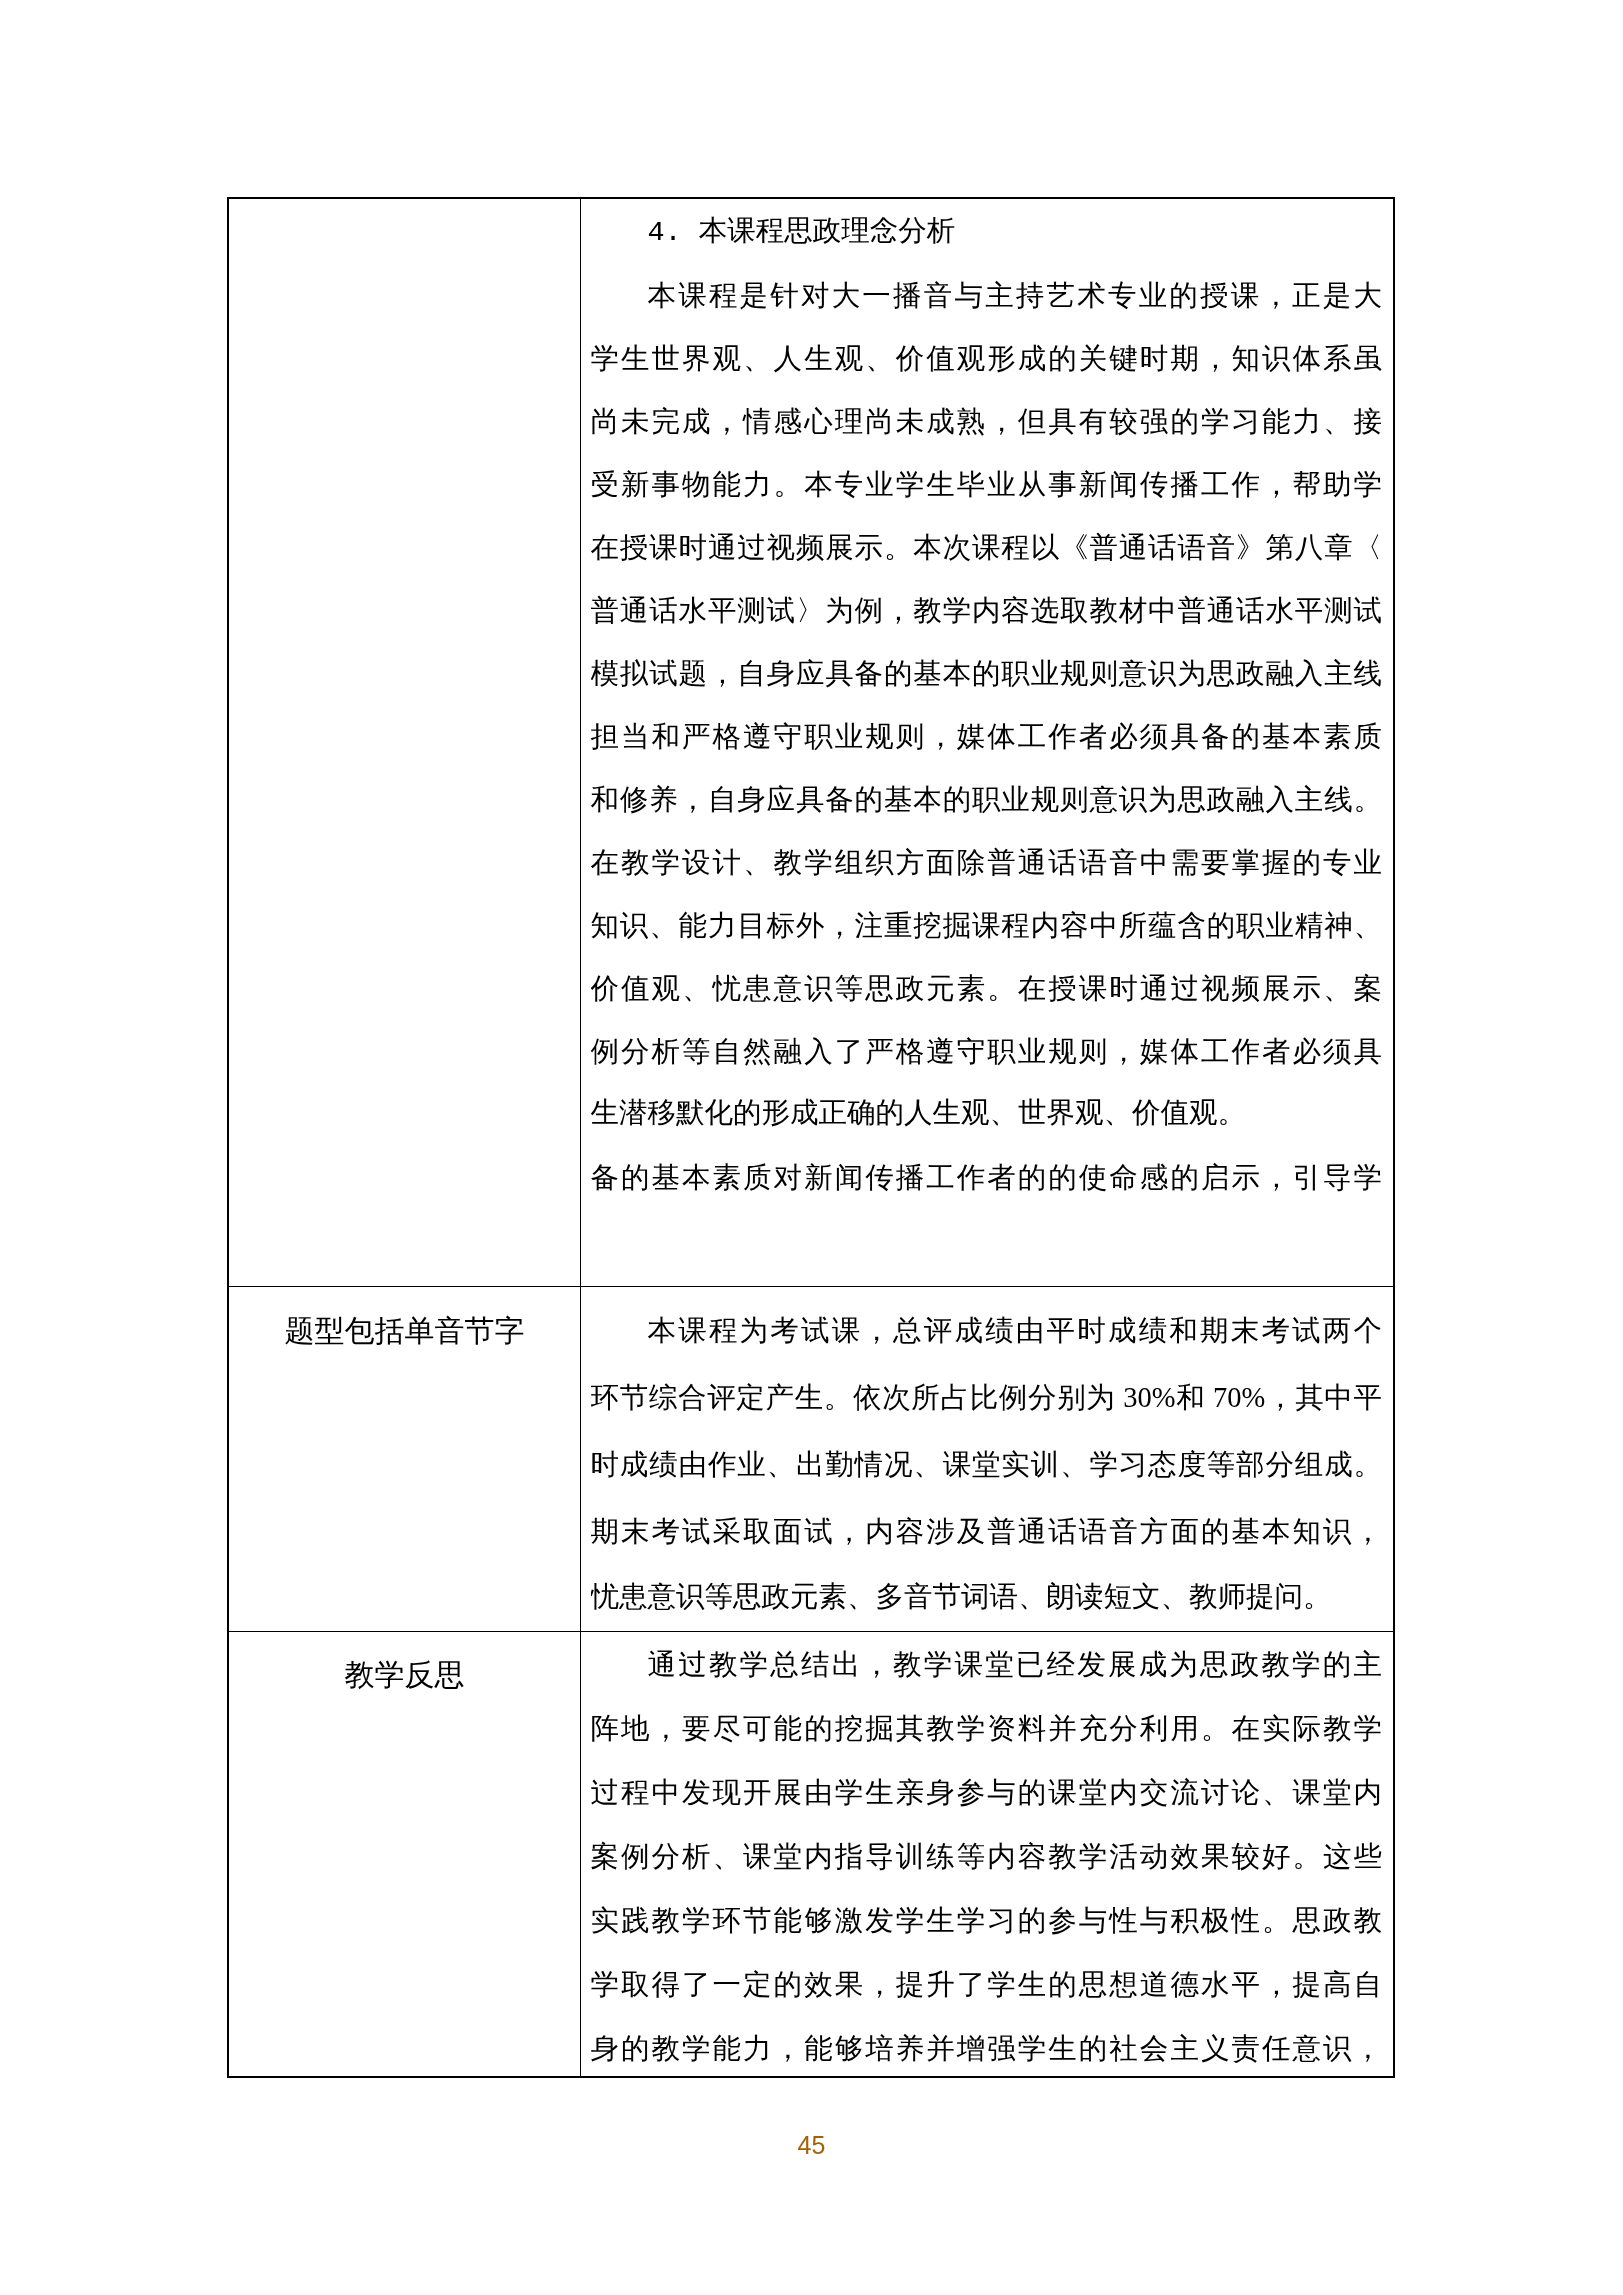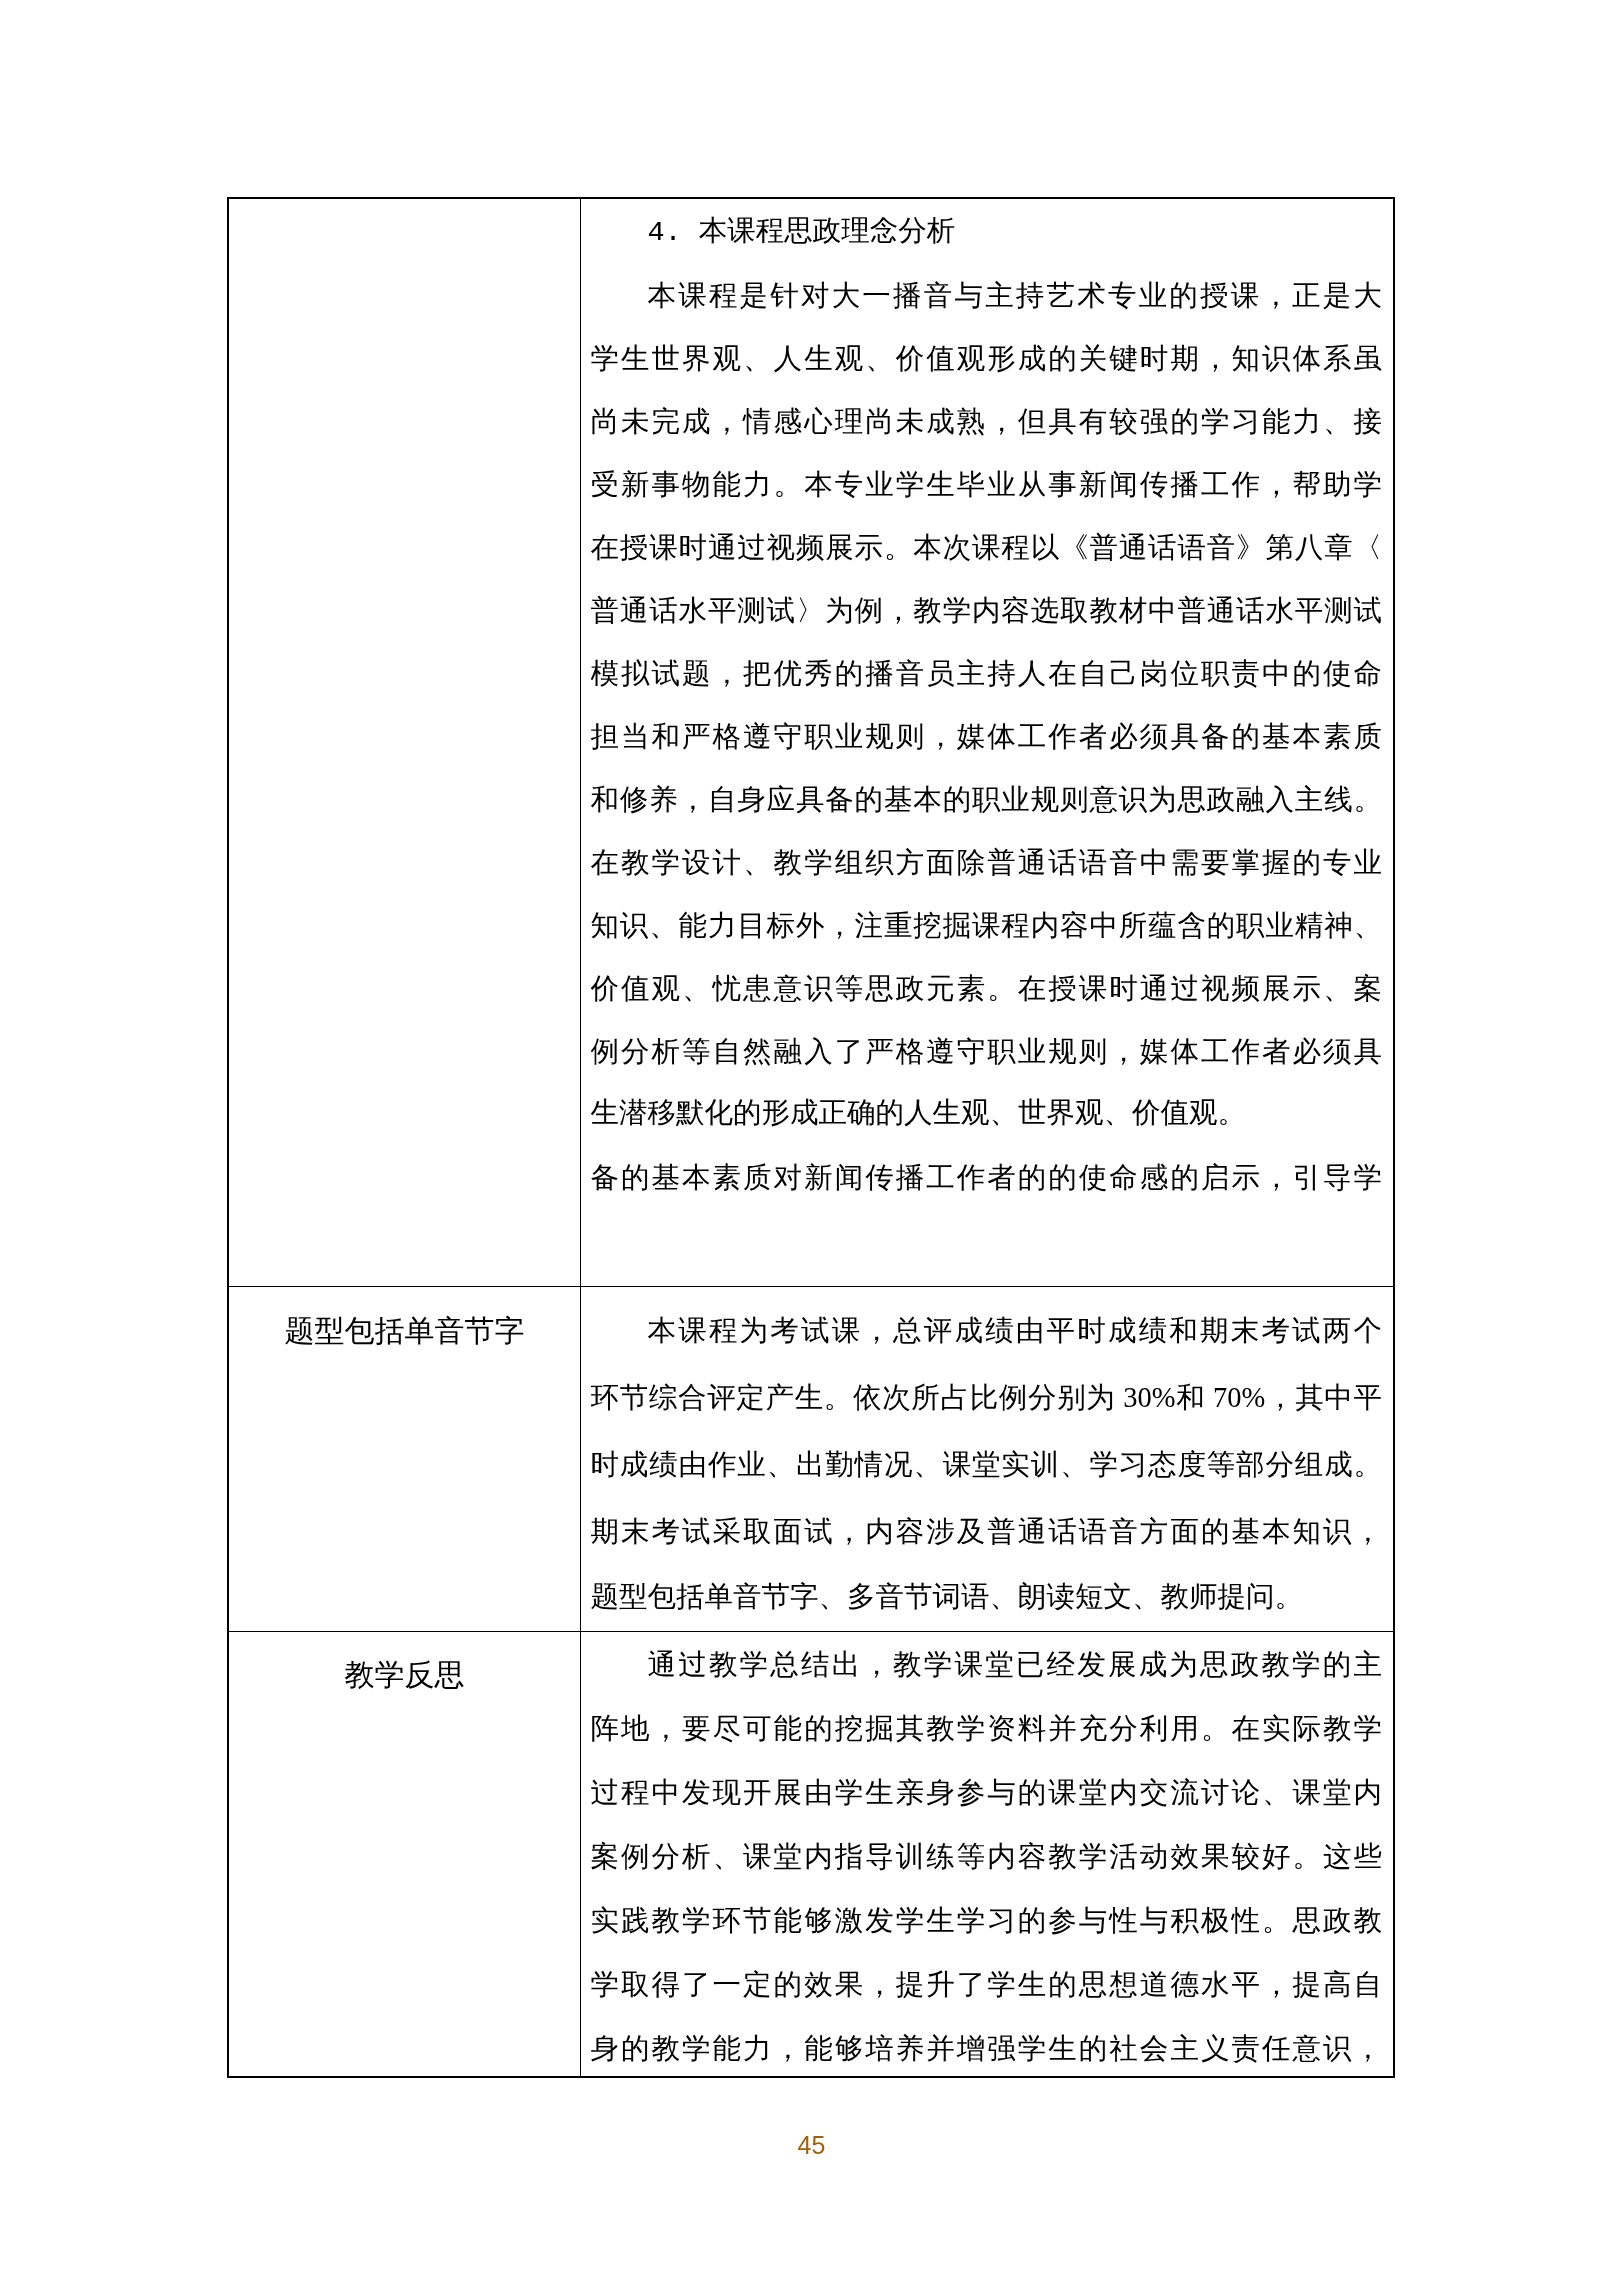--- a/index.html
+++ b/index.html
@@ -98,7 +98,7 @@
         <div class="line">受新事物能力。本专业学生毕业从事新闻传播工作，帮助学</div>
         <div class="line">在授课时通过视频展示。本次课程以《普通话语音》第八章〈</div>
         <div class="line">普通话水平测试〉为例，教学内容选取教材中普通话水平测试</div>
-        <div class="line">模拟试题，把优秀的播音员主持人在自己岗位职责中的使命</div>
+        <div class="line">模拟试题，自身应具备的基本的职业规则意识为思政融入主线</div>
         <div class="line">担当和严格遵守职业规则，媒体工作者必须具备的基本素质</div>
         <div class="line">和修养，自身应具备的基本的职业规则意识为思政融入主线。</div>
         <div class="line">在教学设计、教学组织方面除普通话语音中需要掌握的专业</div>

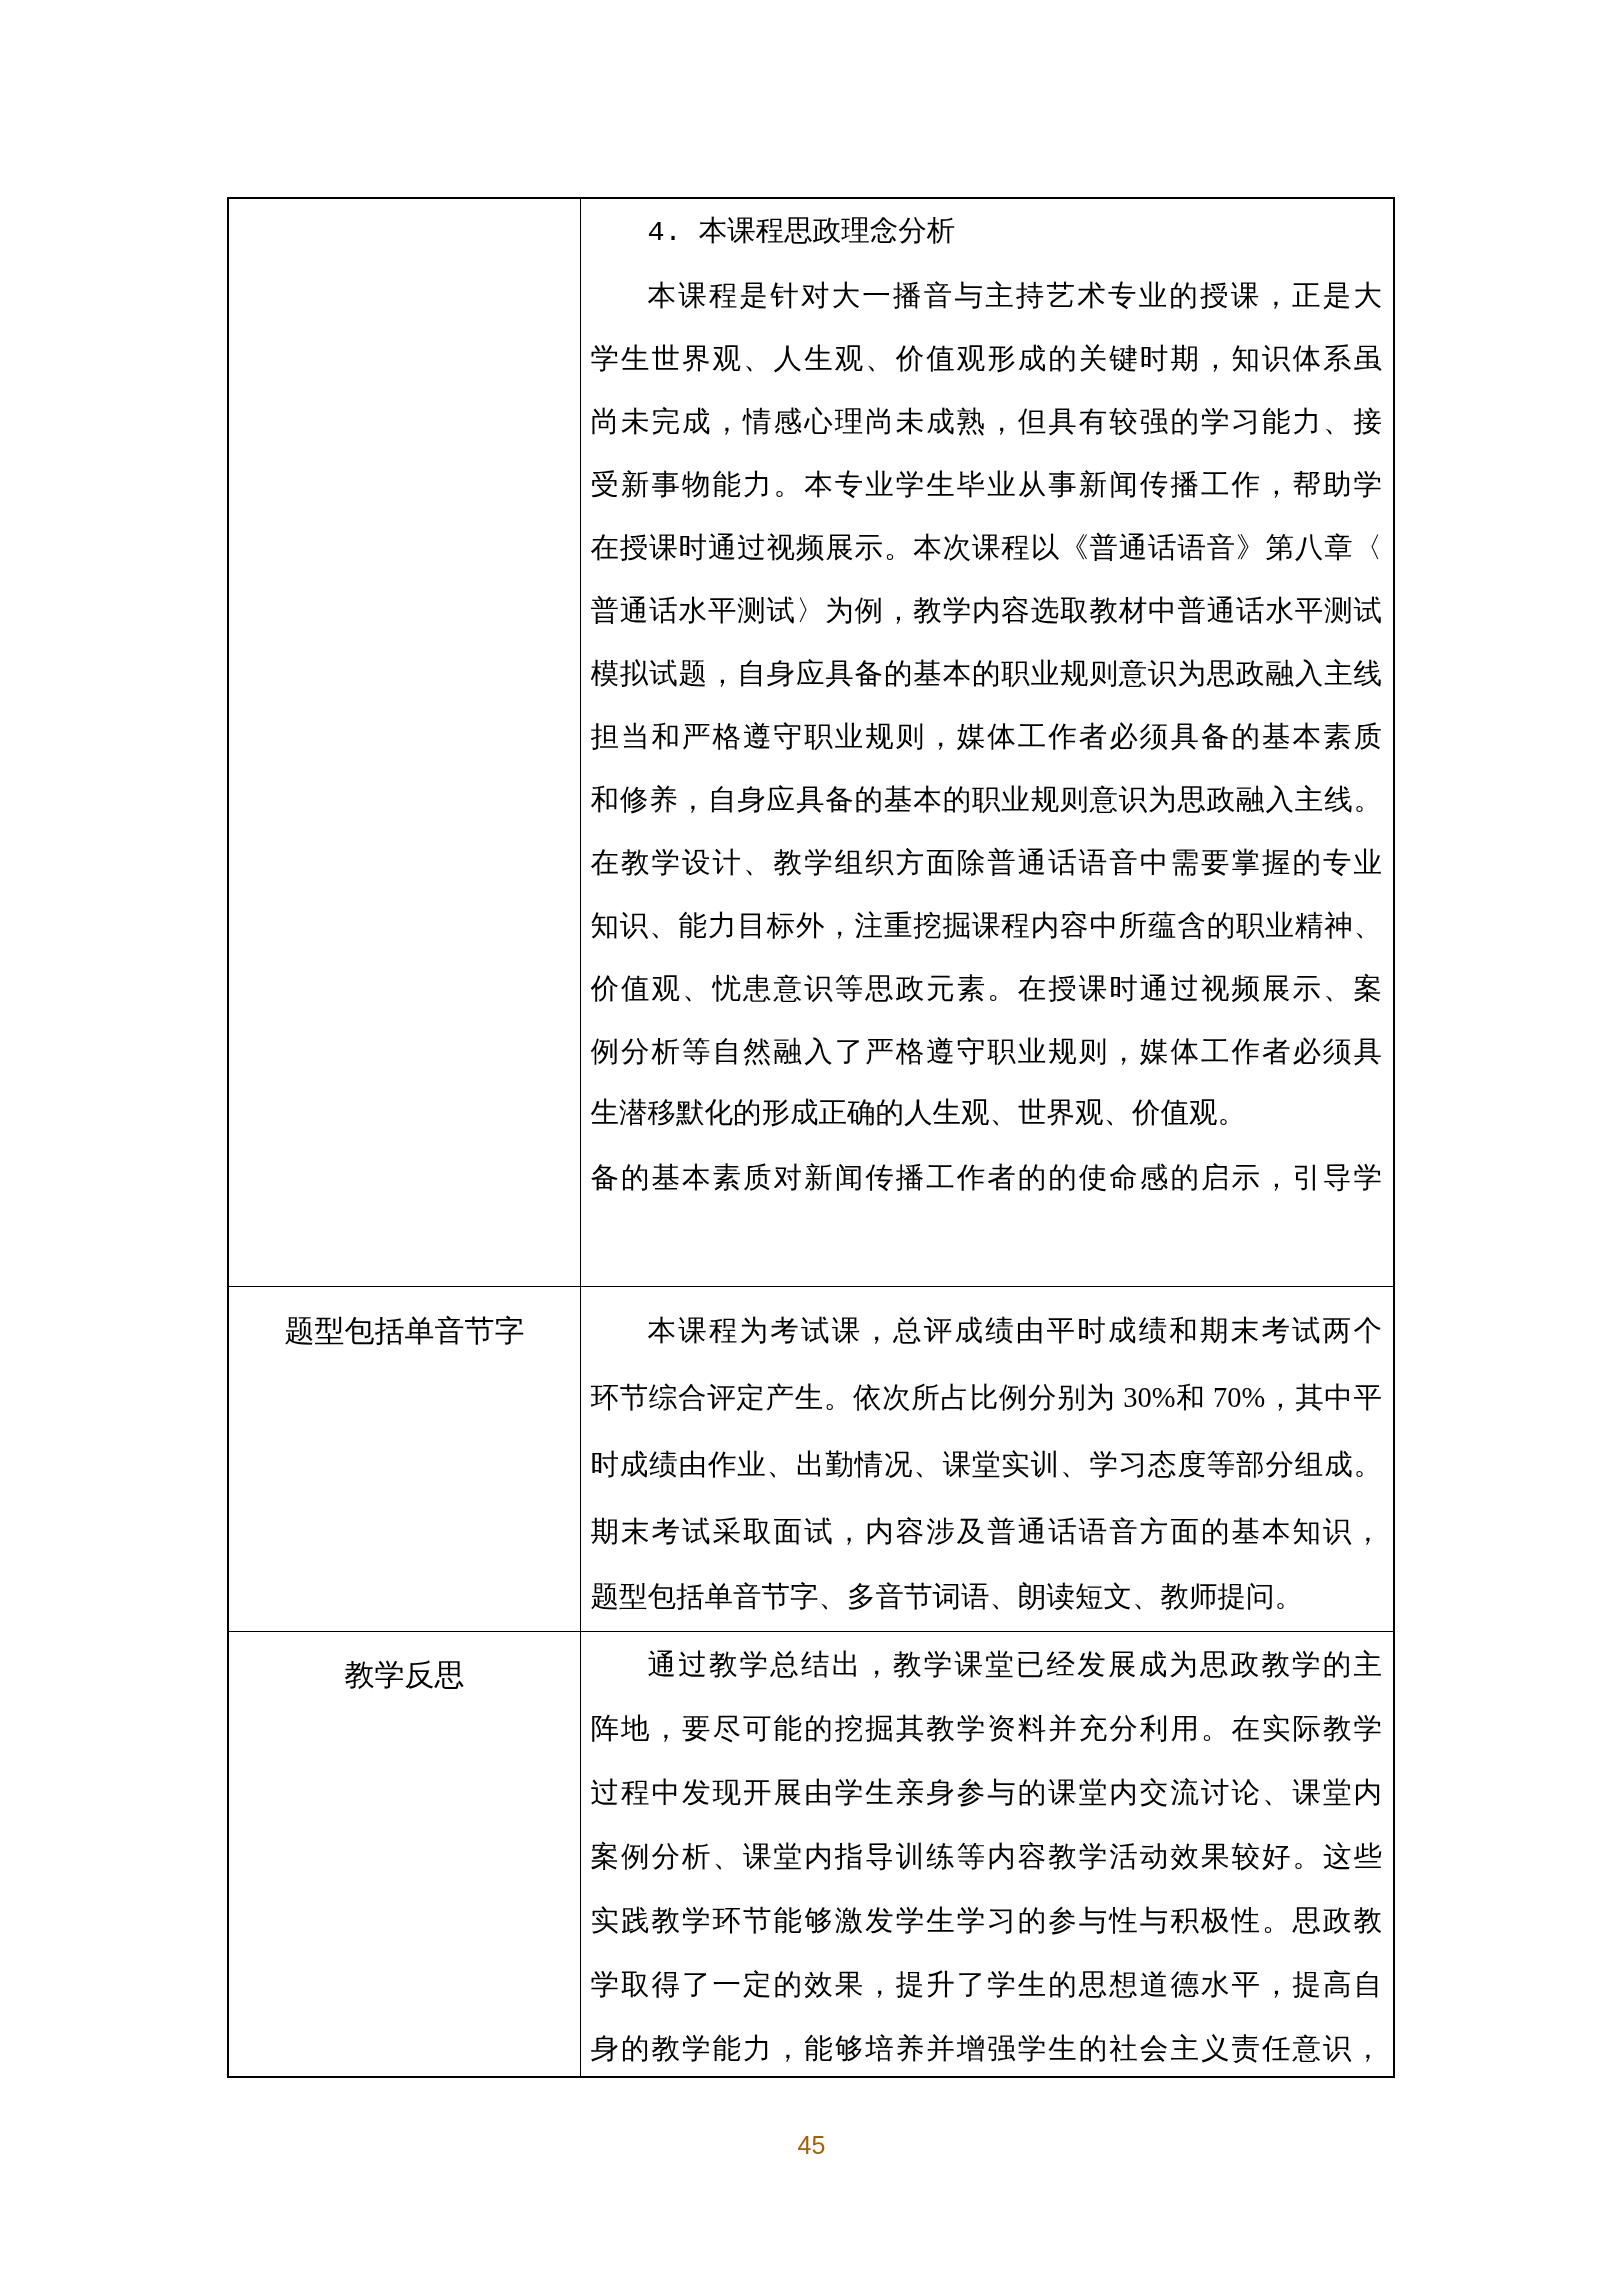--- a/index.html
+++ b/index.html
@@ -117,7 +117,7 @@
         <div class="line">环节综合评定产生。依次所占比例分别为 30%和 70%，其中平</div>
         <div class="line">时成绩由作业、出勤情况、课堂实训、学习态度等部分组成。</div>
         <div class="line">期末考试采取面试，内容涉及普通话语音方面的基本知识，</div>
-        <div class="line lastline">题型包括单音节字、多音节词语、朗读短文、教师提问。</div>
+        <div class="line lastline">忧患意识等思政元素、多音节词语、朗读短文、教师提问。</div>
       </div>
     </div>
 

